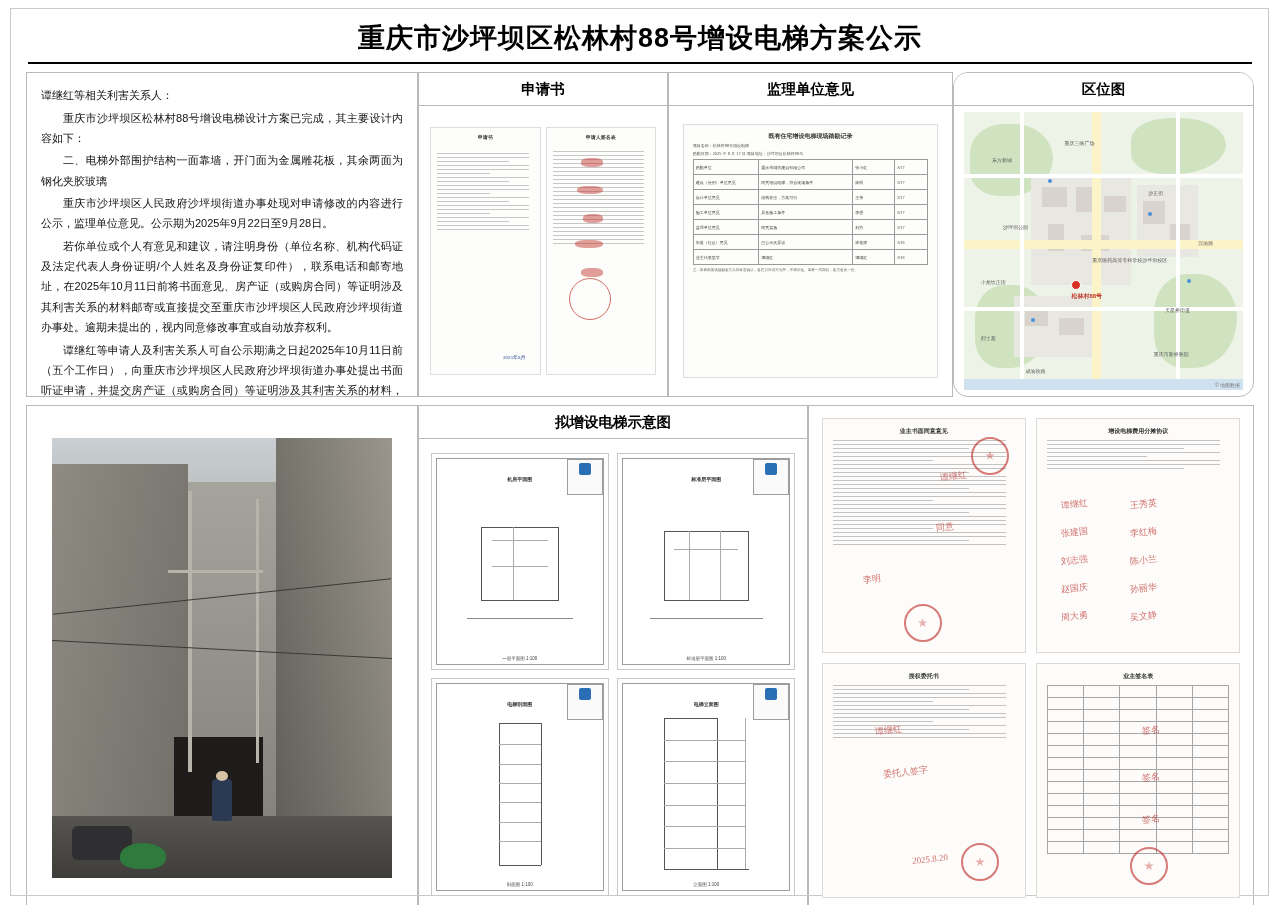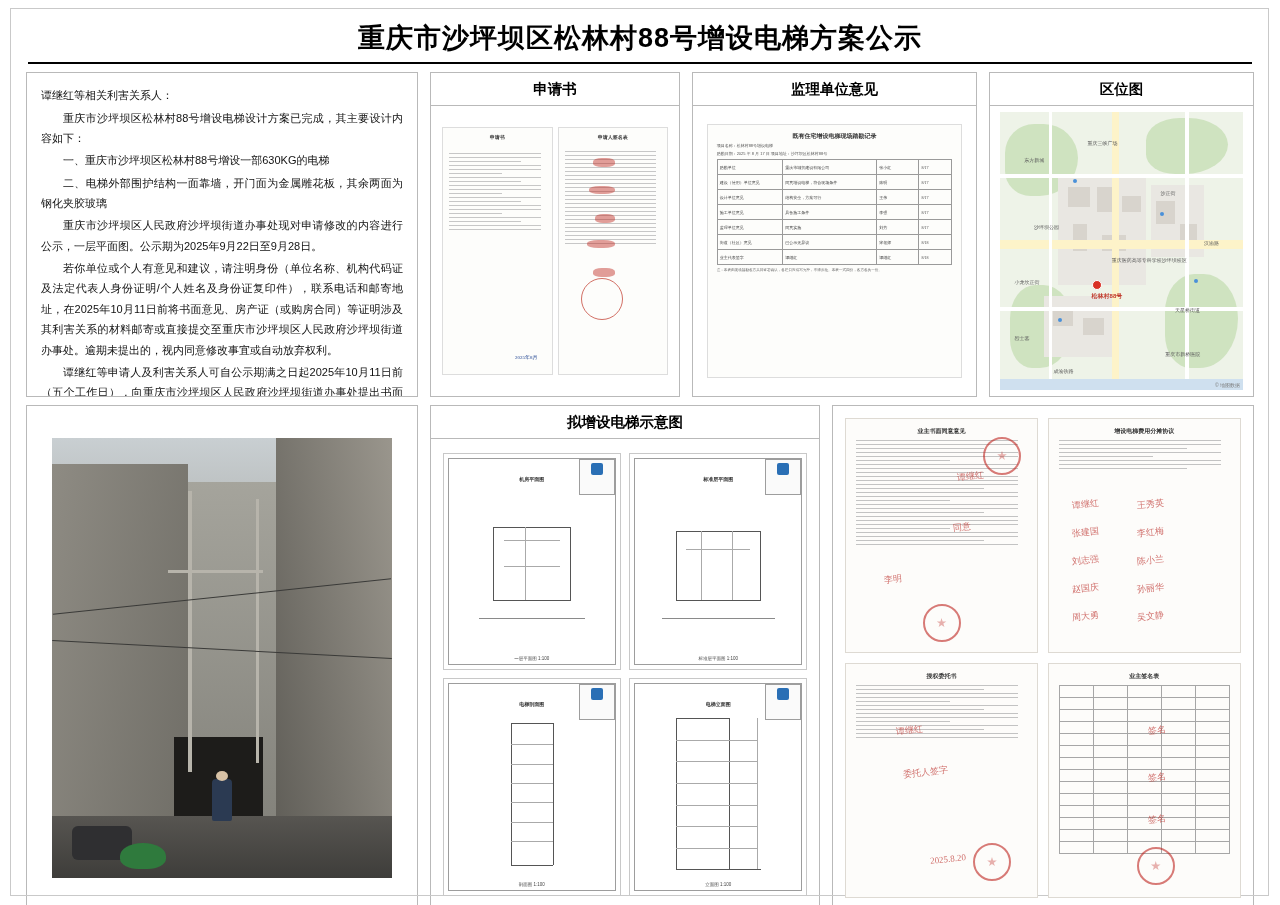--- a/index.html
+++ b/index.html
@@ -56,7 +56,6 @@
   
   .row {
     display: flex;
-    gap: 12px;
     margin: 8px 12px 0 12px;
     align-items: stretch;
   }

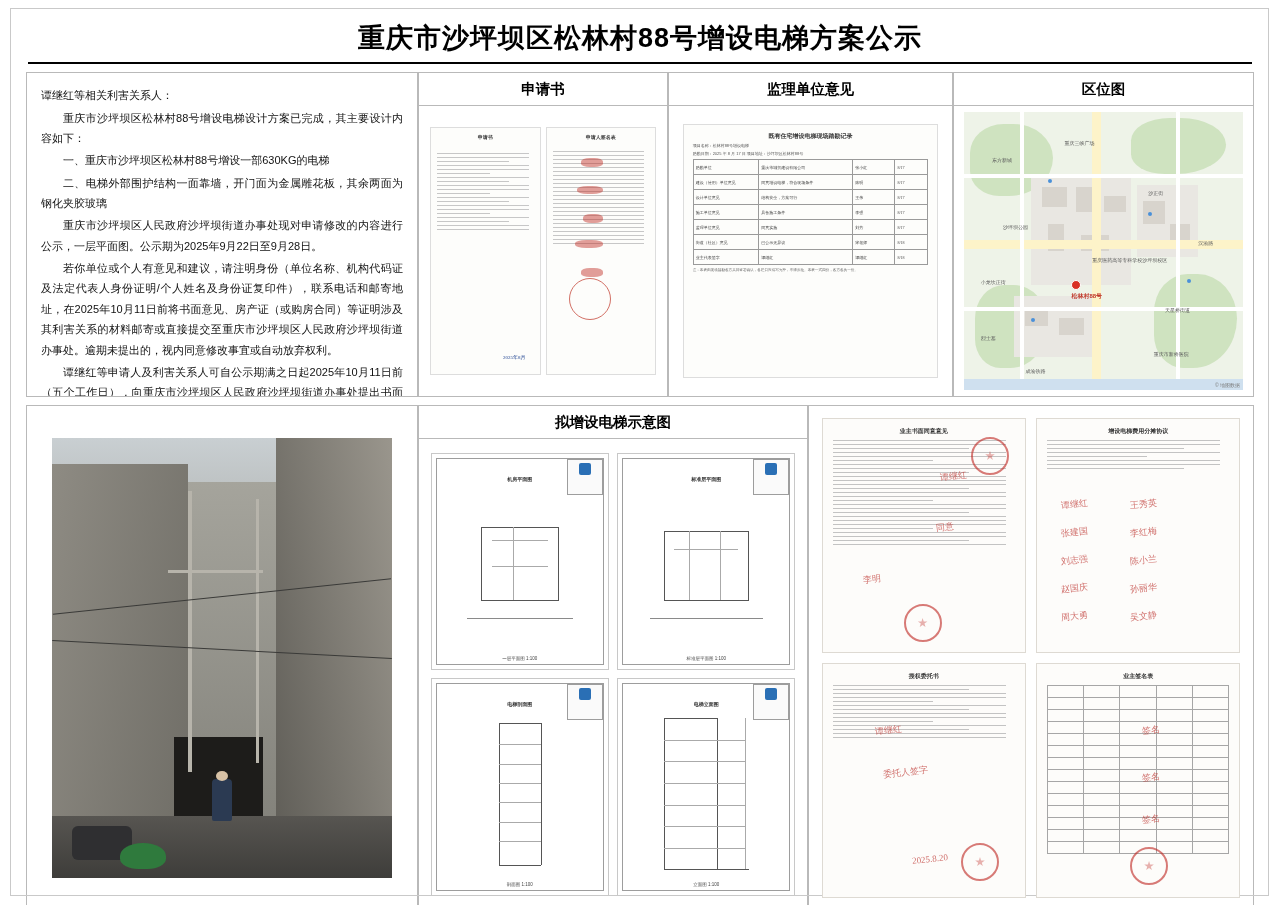--- a/index.html
+++ b/index.html
@@ -107,7 +107,7 @@
 
   .p-apply { flex: 0 0 250px; }
   .p-survey { flex: 0 0 285px; }
-  .p-location { flex: 1 1 auto; }
+  .p-location { flex: 1 1 auto; border-radius: 15px; }
 
   .p-photo { flex: 0 0 392px; }
   .p-drawing { flex: 0 0 390px; }

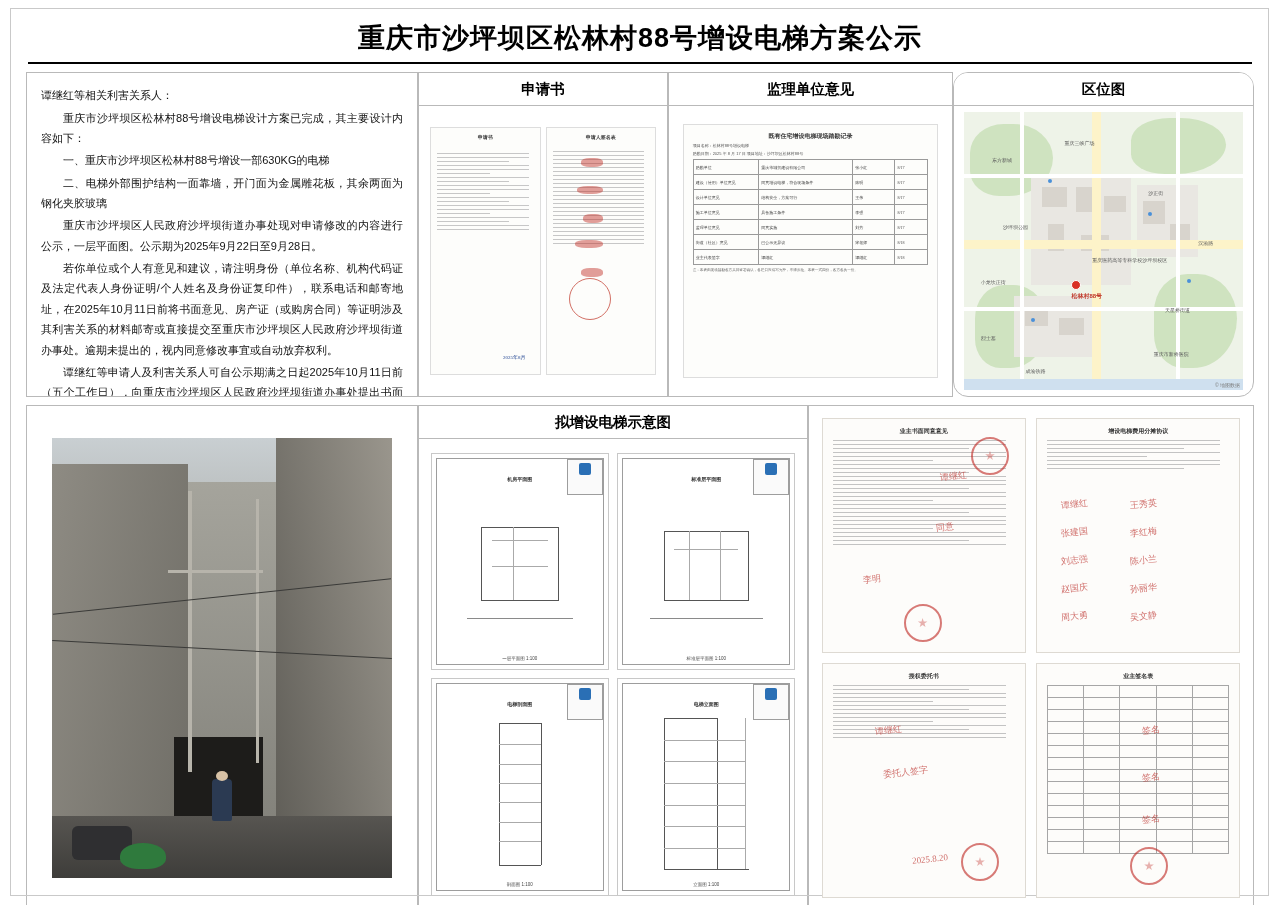--- a/index.html
+++ b/index.html
@@ -323,7 +323,6 @@
     <div class="panel notice">
       <p>谭继红等相关利害关系人：</p>
       <p class="indent">重庆市沙坪坝区松林村88号增设电梯设计方案已完成，其主要设计内容如下：</p>
-      <p class="indent">一、重庆市沙坪坝区松林村88号增设一部630KG的电梯</p>
       <p class="indent">二、电梯外部围护结构一面靠墙，开门面为金属雕花板，其余两面为钢化夹胶玻璃</p>
       <p class="indent">重庆市沙坪坝区人民政府沙坪坝街道办事处现对申请修改的内容进行公示，一层平面图。公示期为2025年9月22日至9月28日。</p>
       <p class="indent">若你单位或个人有意见和建议，请注明身份（单位名称、机构代码证及法定代表人身份证明/个人姓名及身份证复印件），联系电话和邮寄地址，在2025年10月11日前将书面意见、房产证（或购房合同）等证明涉及其利害关系的材料邮寄或直接提交至重庆市沙坪坝区人民政府沙坪坝街道办事处。逾期未提出的，视内同意修改事宜或自动放弃权利。</p>

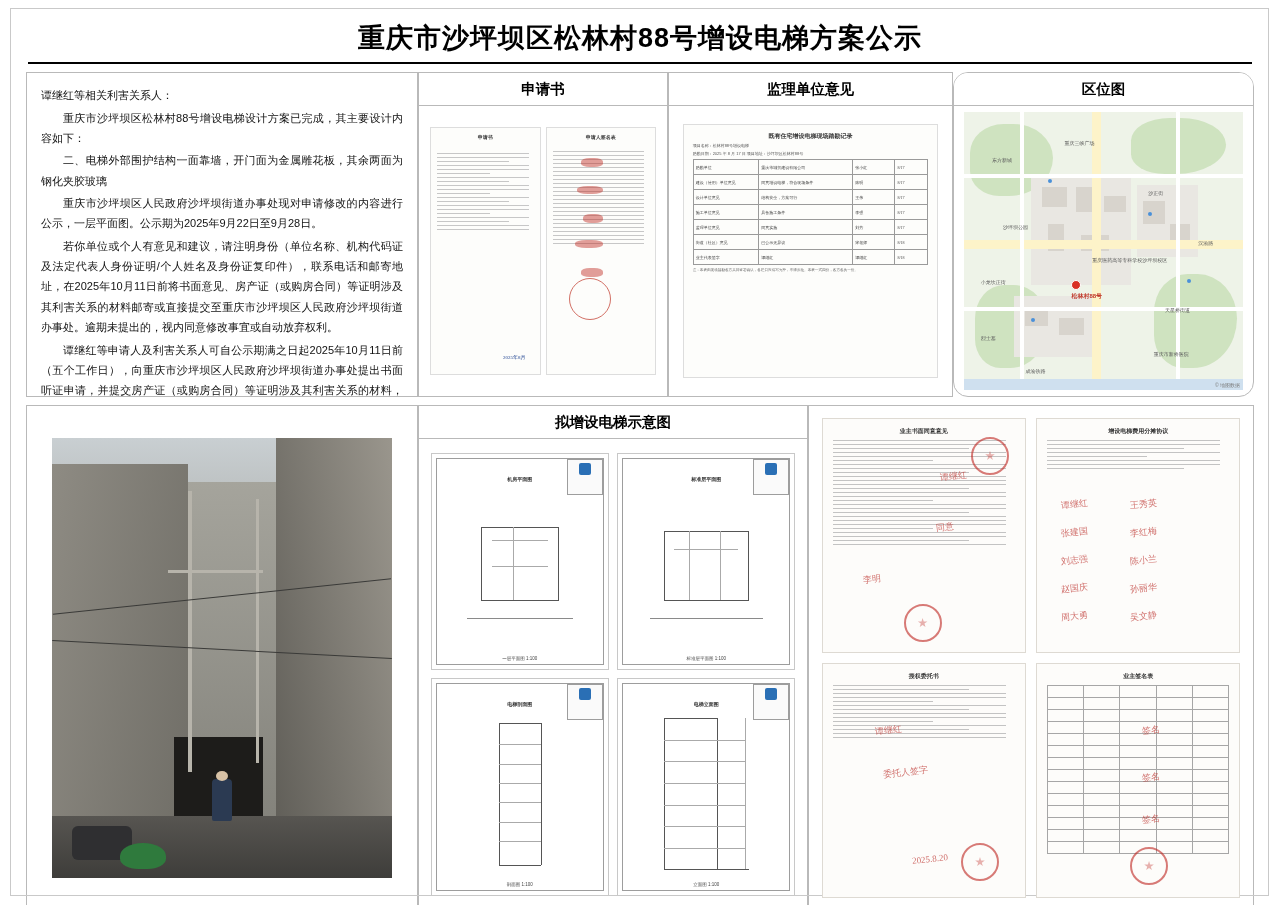--- a/index.html
+++ b/index.html
@@ -324,7 +324,7 @@
       <p>谭继红等相关利害关系人：</p>
       <p class="indent">重庆市沙坪坝区松林村88号增设电梯设计方案已完成，其主要设计内容如下：</p>
       <p class="indent">二、电梯外部围护结构一面靠墙，开门面为金属雕花板，其余两面为钢化夹胶玻璃</p>
-      <p class="indent">重庆市沙坪坝区人民政府沙坪坝街道办事处现对申请修改的内容进行公示，一层平面图。公示期为2025年9月22日至9月28日。</p>
+      <p class="indent">重庆市沙坪坝区人民政府沙坪坝街道办事处现对申请修改的内容进行公示，监理单位意见。公示期为2025年9月22日至9月28日。</p>
       <p class="indent">若你单位或个人有意见和建议，请注明身份（单位名称、机构代码证及法定代表人身份证明/个人姓名及身份证复印件），联系电话和邮寄地址，在2025年10月11日前将书面意见、房产证（或购房合同）等证明涉及其利害关系的材料邮寄或直接提交至重庆市沙坪坝区人民政府沙坪坝街道办事处。逾期未提出的，视内同意修改事宜或自动放弃权利。</p>
       <p class="indent">谭继红等申请人及利害关系人可自公示期满之日起2025年10月11日前（五个工作日），向重庆市沙坪坝区人民政府沙坪坝街道办事处提出书面听证申请，并提交房产证（或购房合同）等证明涉及其利害关系的材料，逾期未提出的，视为自动放弃听证权利。</p>
 

